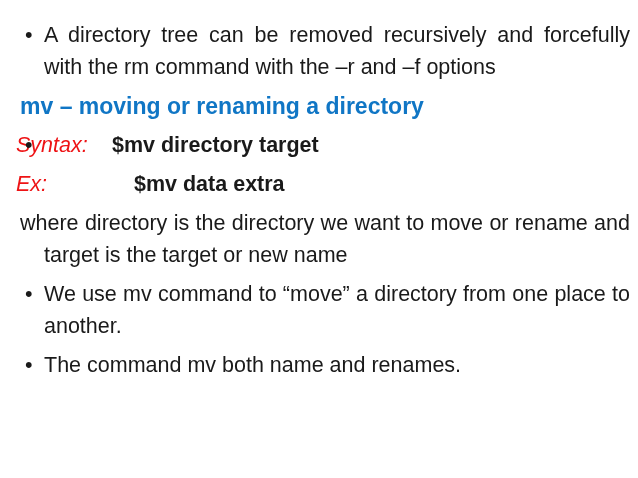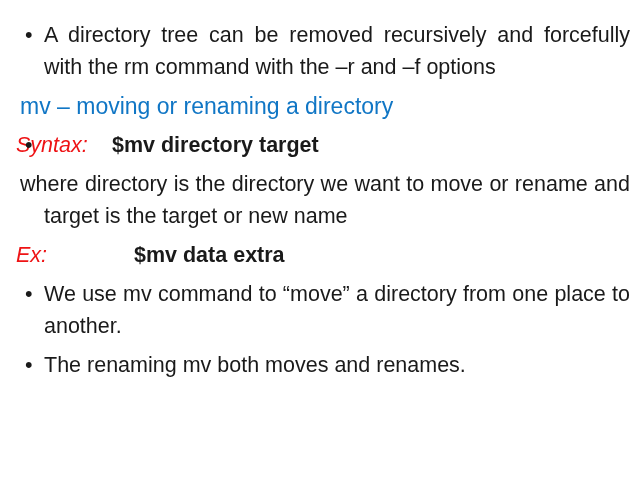--- a/index.html
+++ b/index.html
@@ -42,7 +42,7 @@
   }
   .heading {
     padding-left: 20px;
-    font-weight: 400;
+    font-weight: 700;
     font-size: 23px;
     color: var(--heading);
     text-align: left;

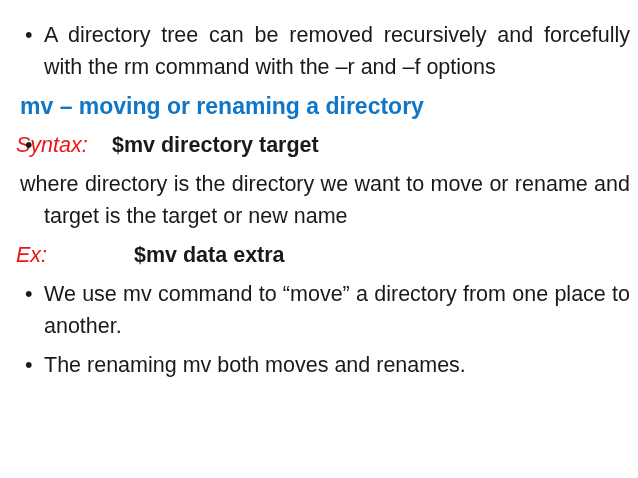--- a/index.html
+++ b/index.html
@@ -88,12 +88,12 @@
     <span class="def-code">$mv directory target</span>
   </div>
 
-  <div class="block plain-para">where directory is the directory we want to move or rename and target is the target or new name</div>
-
   <div class="block def-line">
     <span class="def-label ex">Ex:</span>
     <span class="def-code">$mv data extra</span>
   </div>
+
+  <div class="block plain-para">where directory is the directory we want to move or rename and target is the target or new name</div>
 
   <div class="block bullet-item">
     <span class="bullet-glyph">•</span>

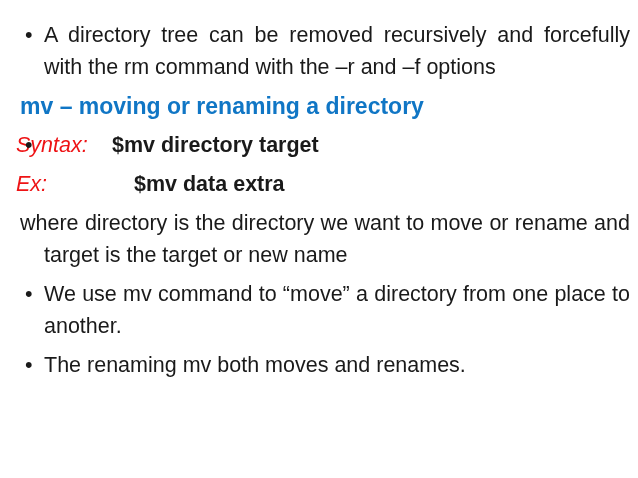--- a/index.html
+++ b/index.html
@@ -102,7 +102,7 @@
 
   <div class="block bullet-item">
     <span class="bullet-glyph">•</span>
-    <span>The renaming mv both moves and renames.</span>
+    <span>The command mv both name and renames.</span>
   </div>
 
 </div>

